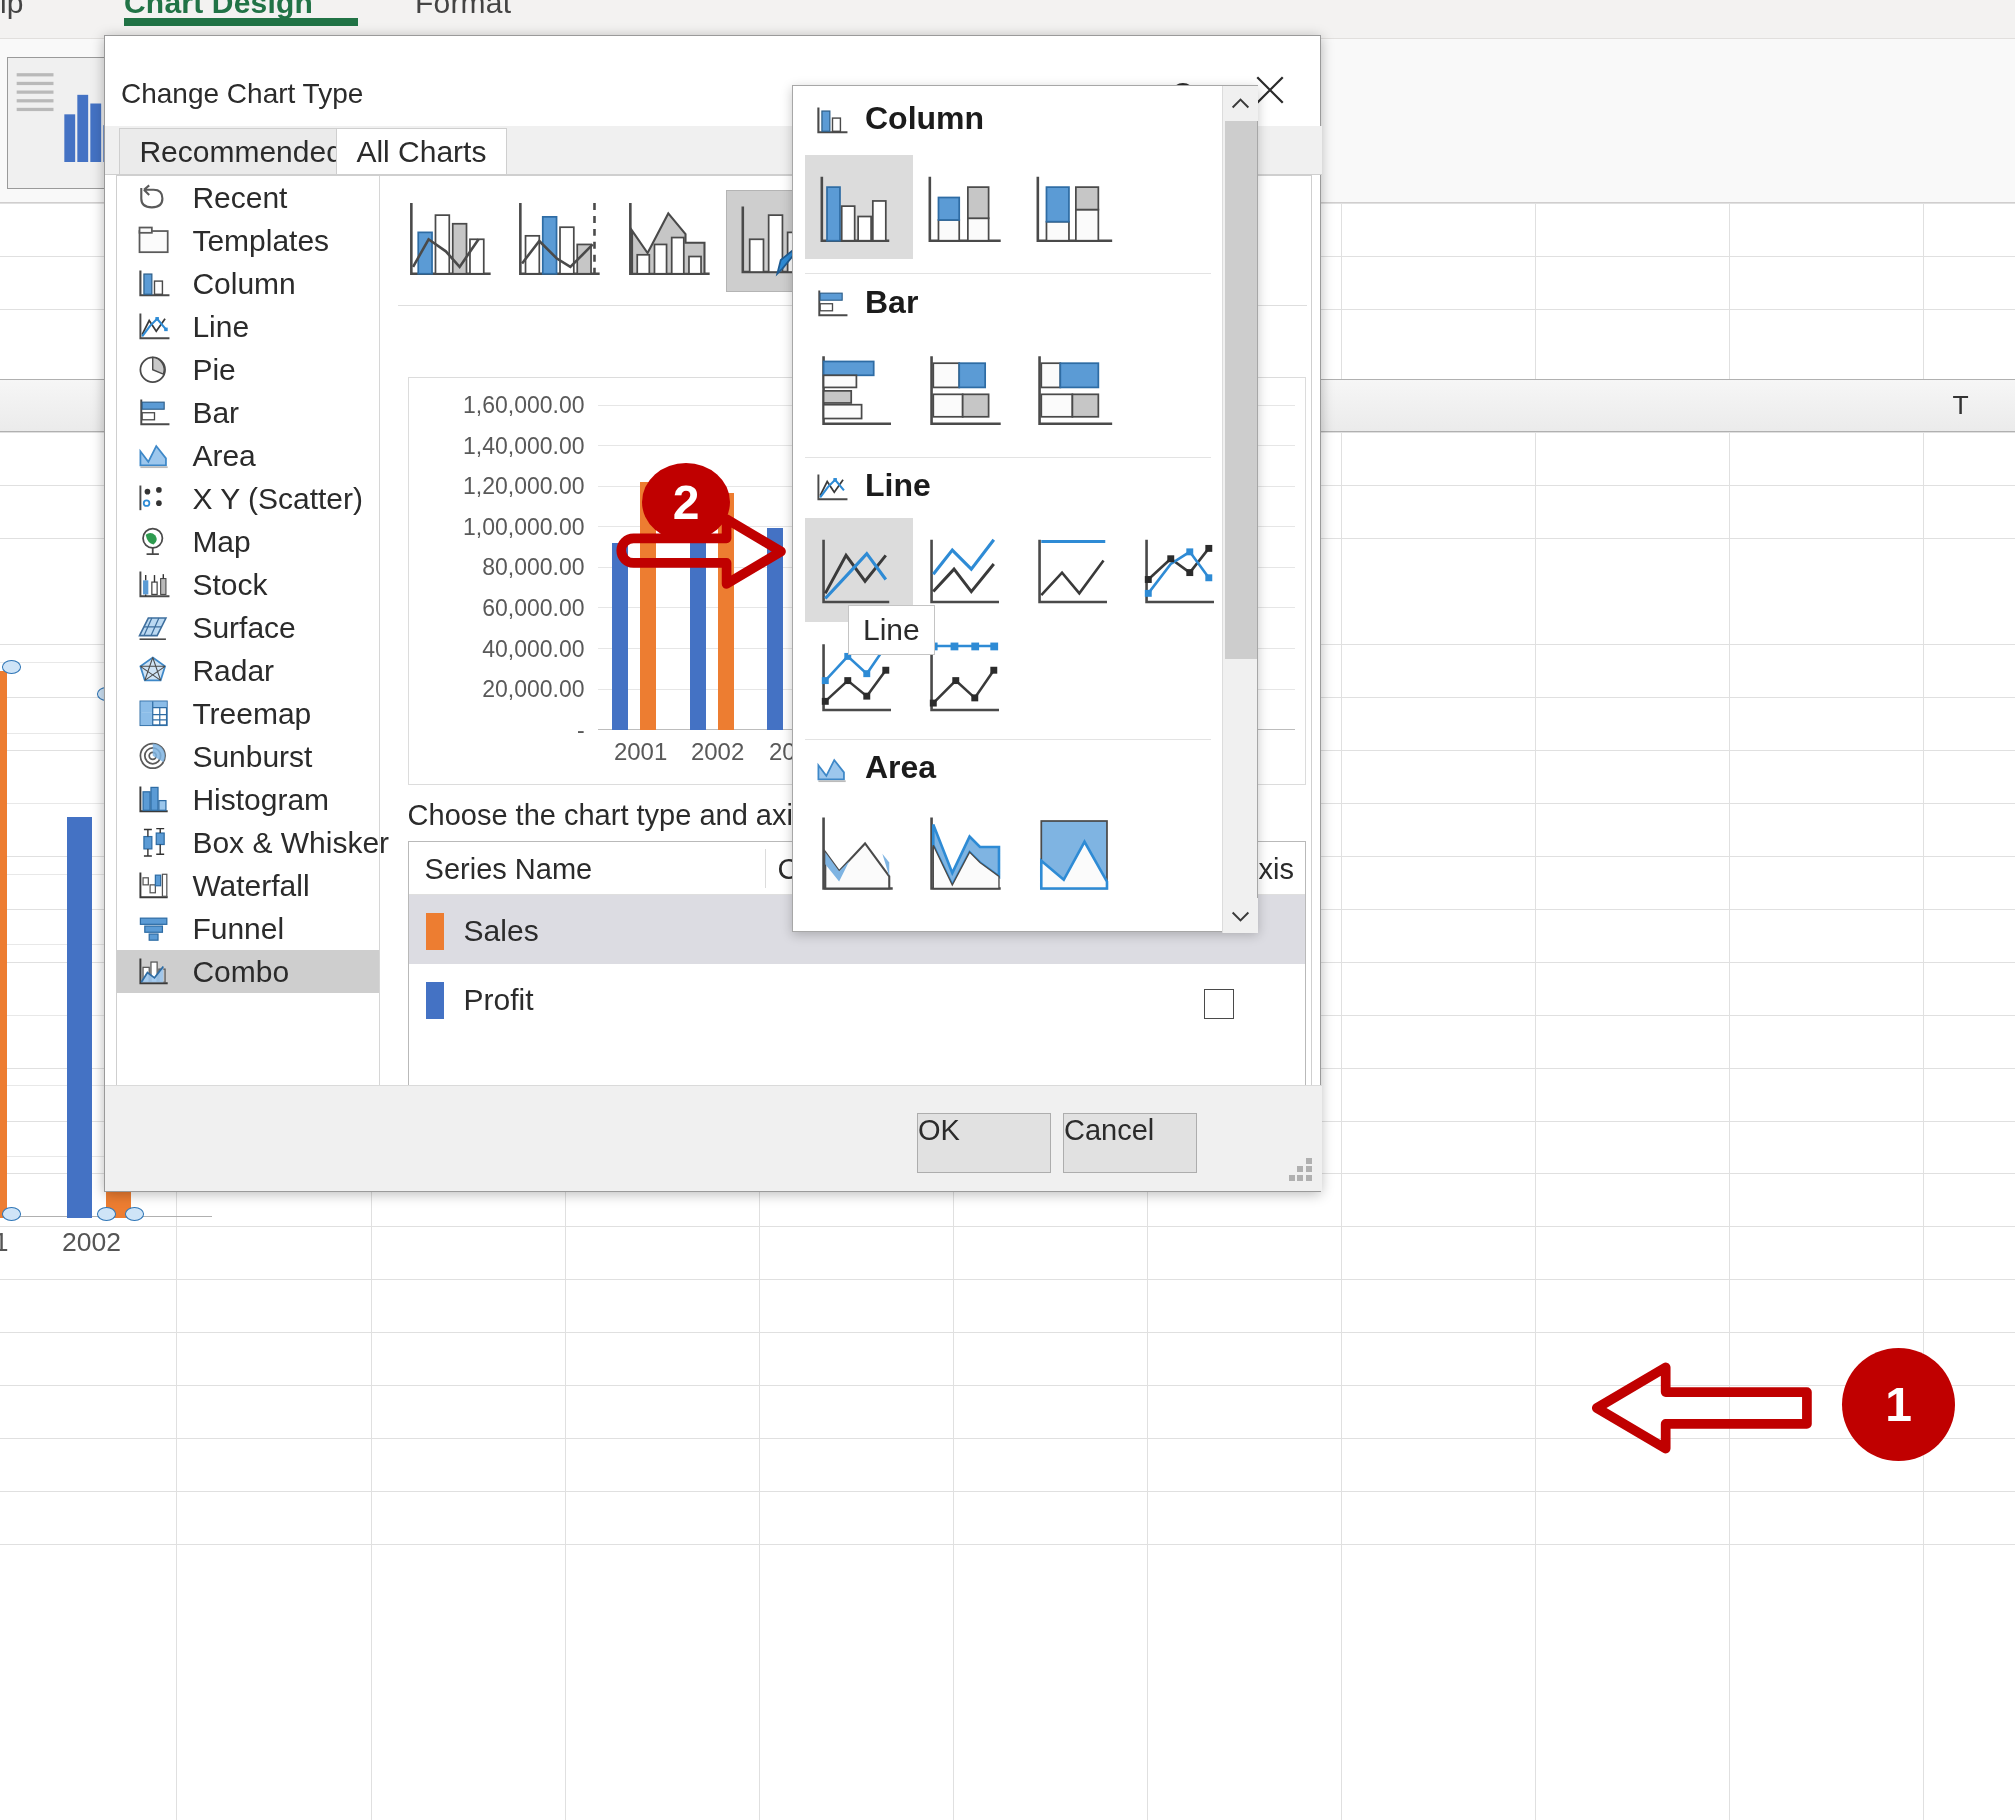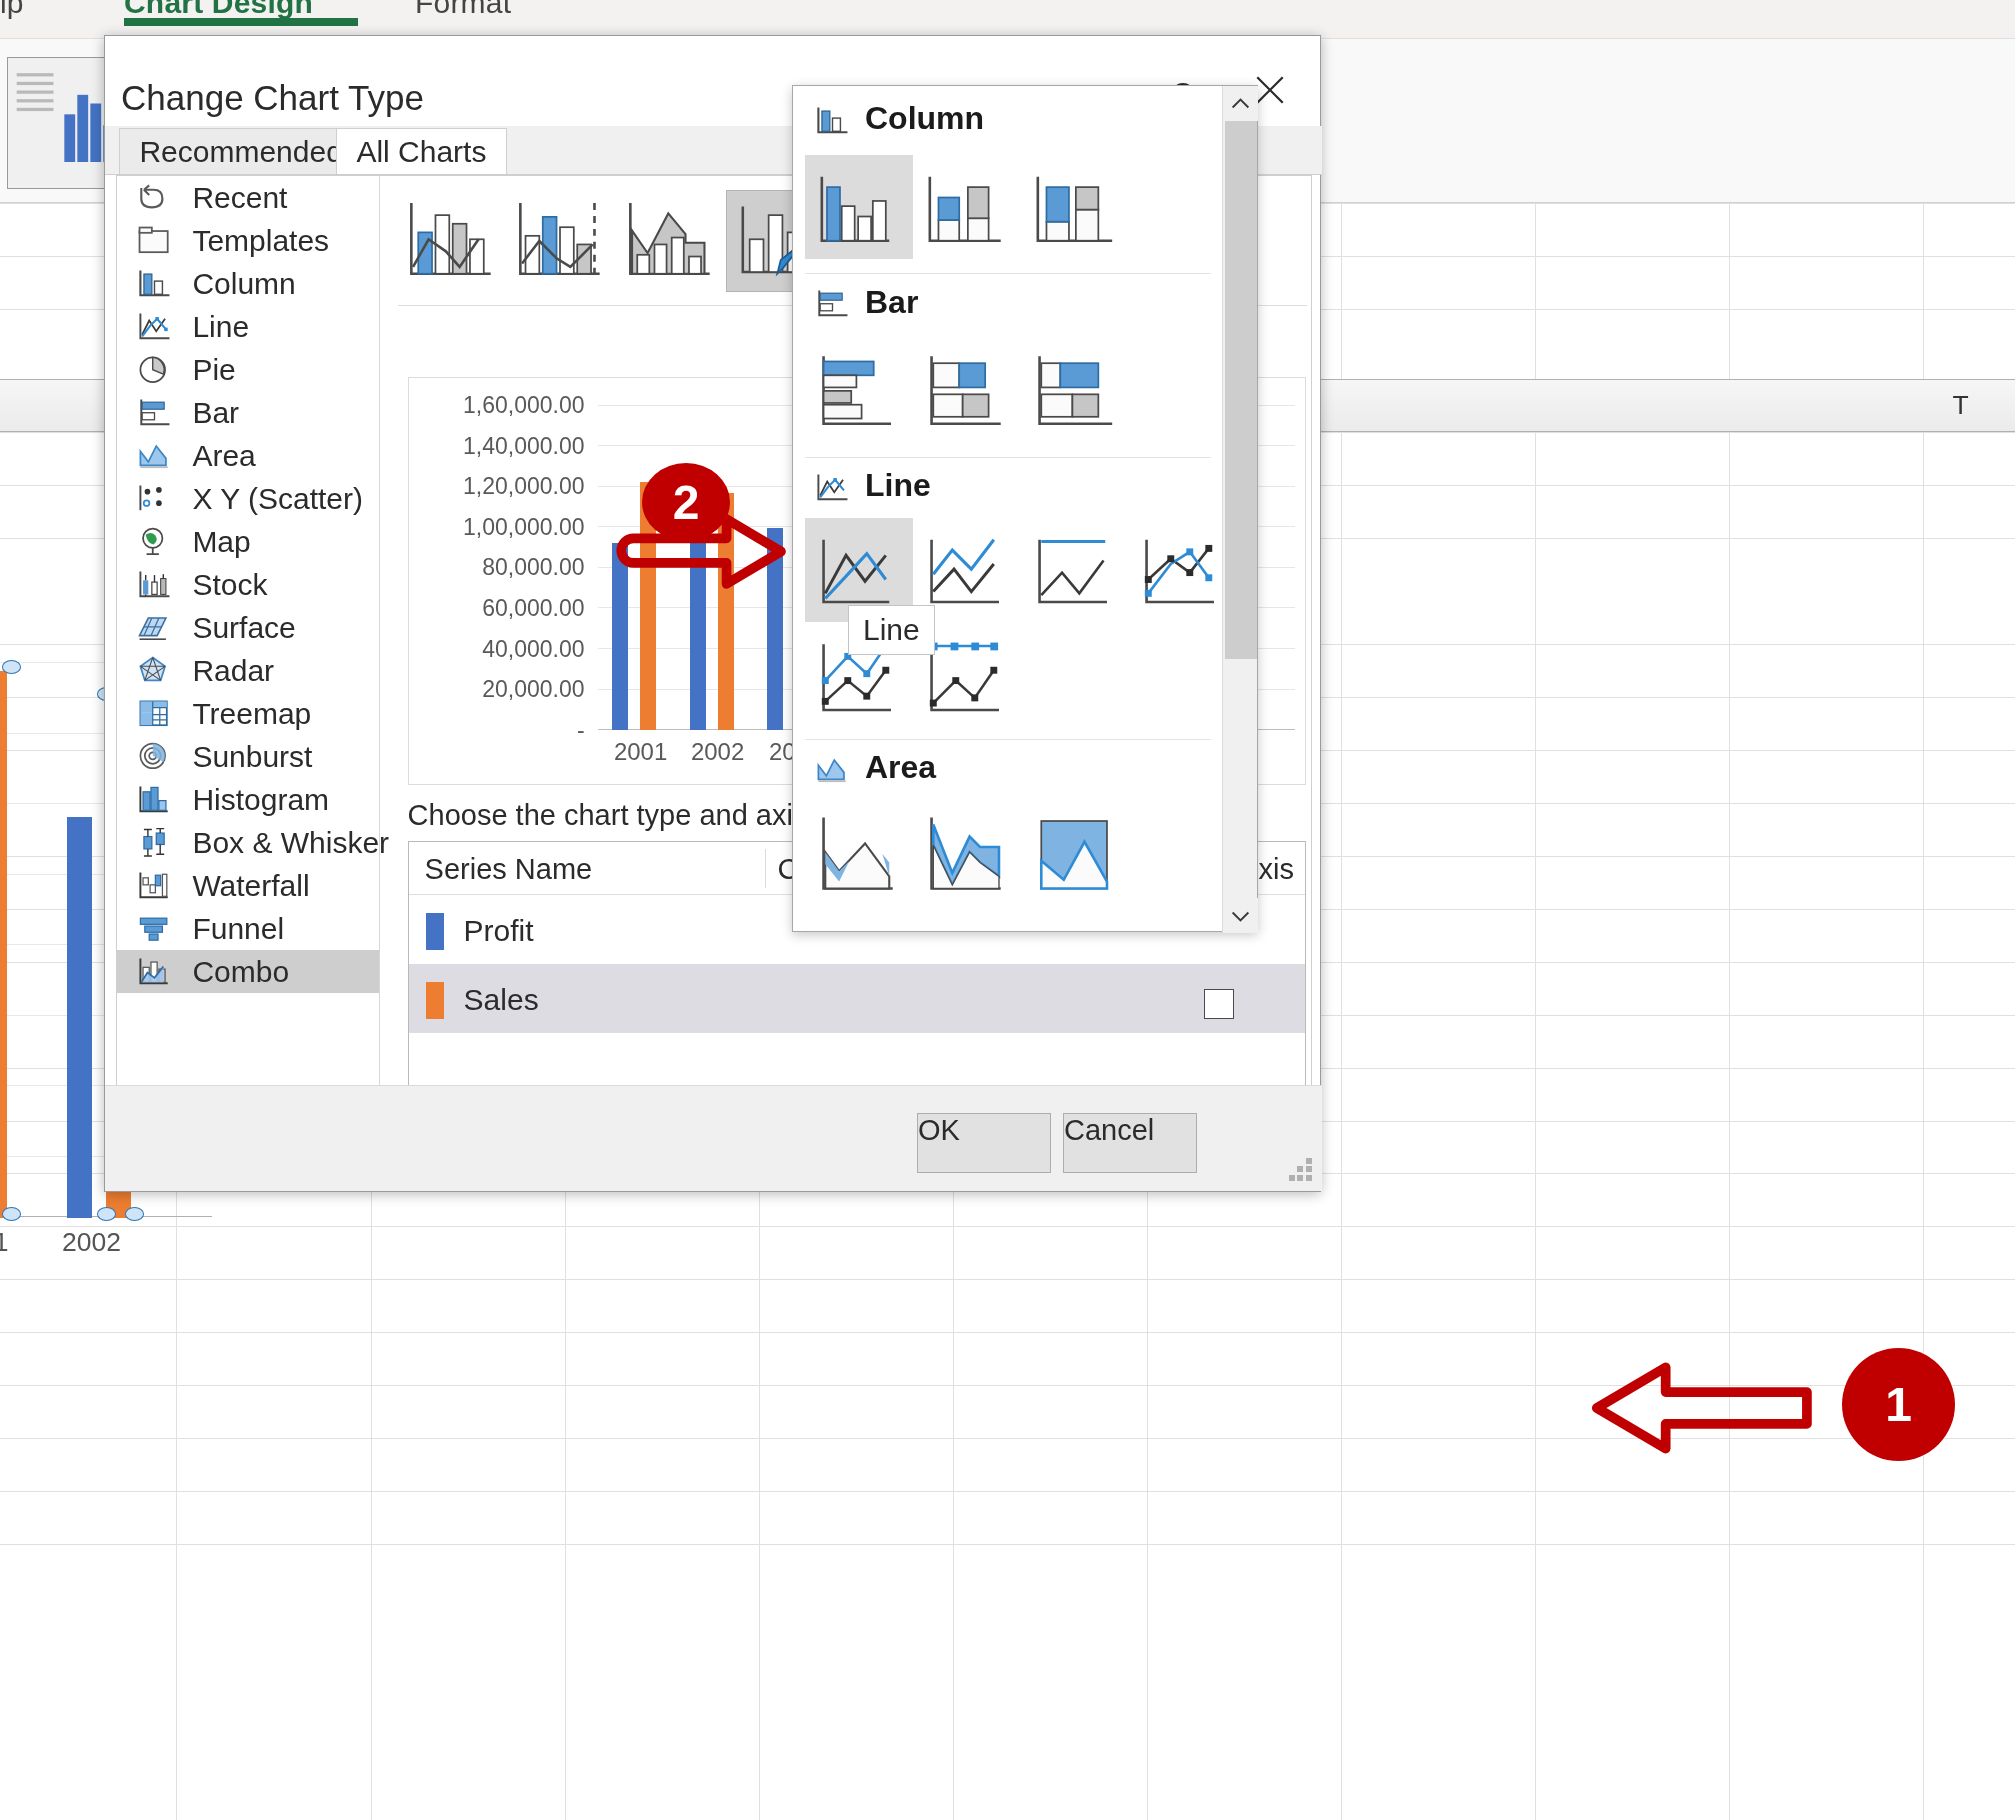--- a/index.html
+++ b/index.html
@@ -65,7 +65,7 @@
     box-shadow: 0 1.8px 12.4px rgba(0,0,0,.28);
   }
   .dlg-title {
-    position:absolute; left:16px; top:42px; font-size:35px; color:#2b2b2b;
+    position:absolute; left:16px; top:42px; font-size:28px; color:#2b2b2b;
   }
   .dlg-help {
     position:absolute; right:113px; top:37px; width:49px; height:49px;

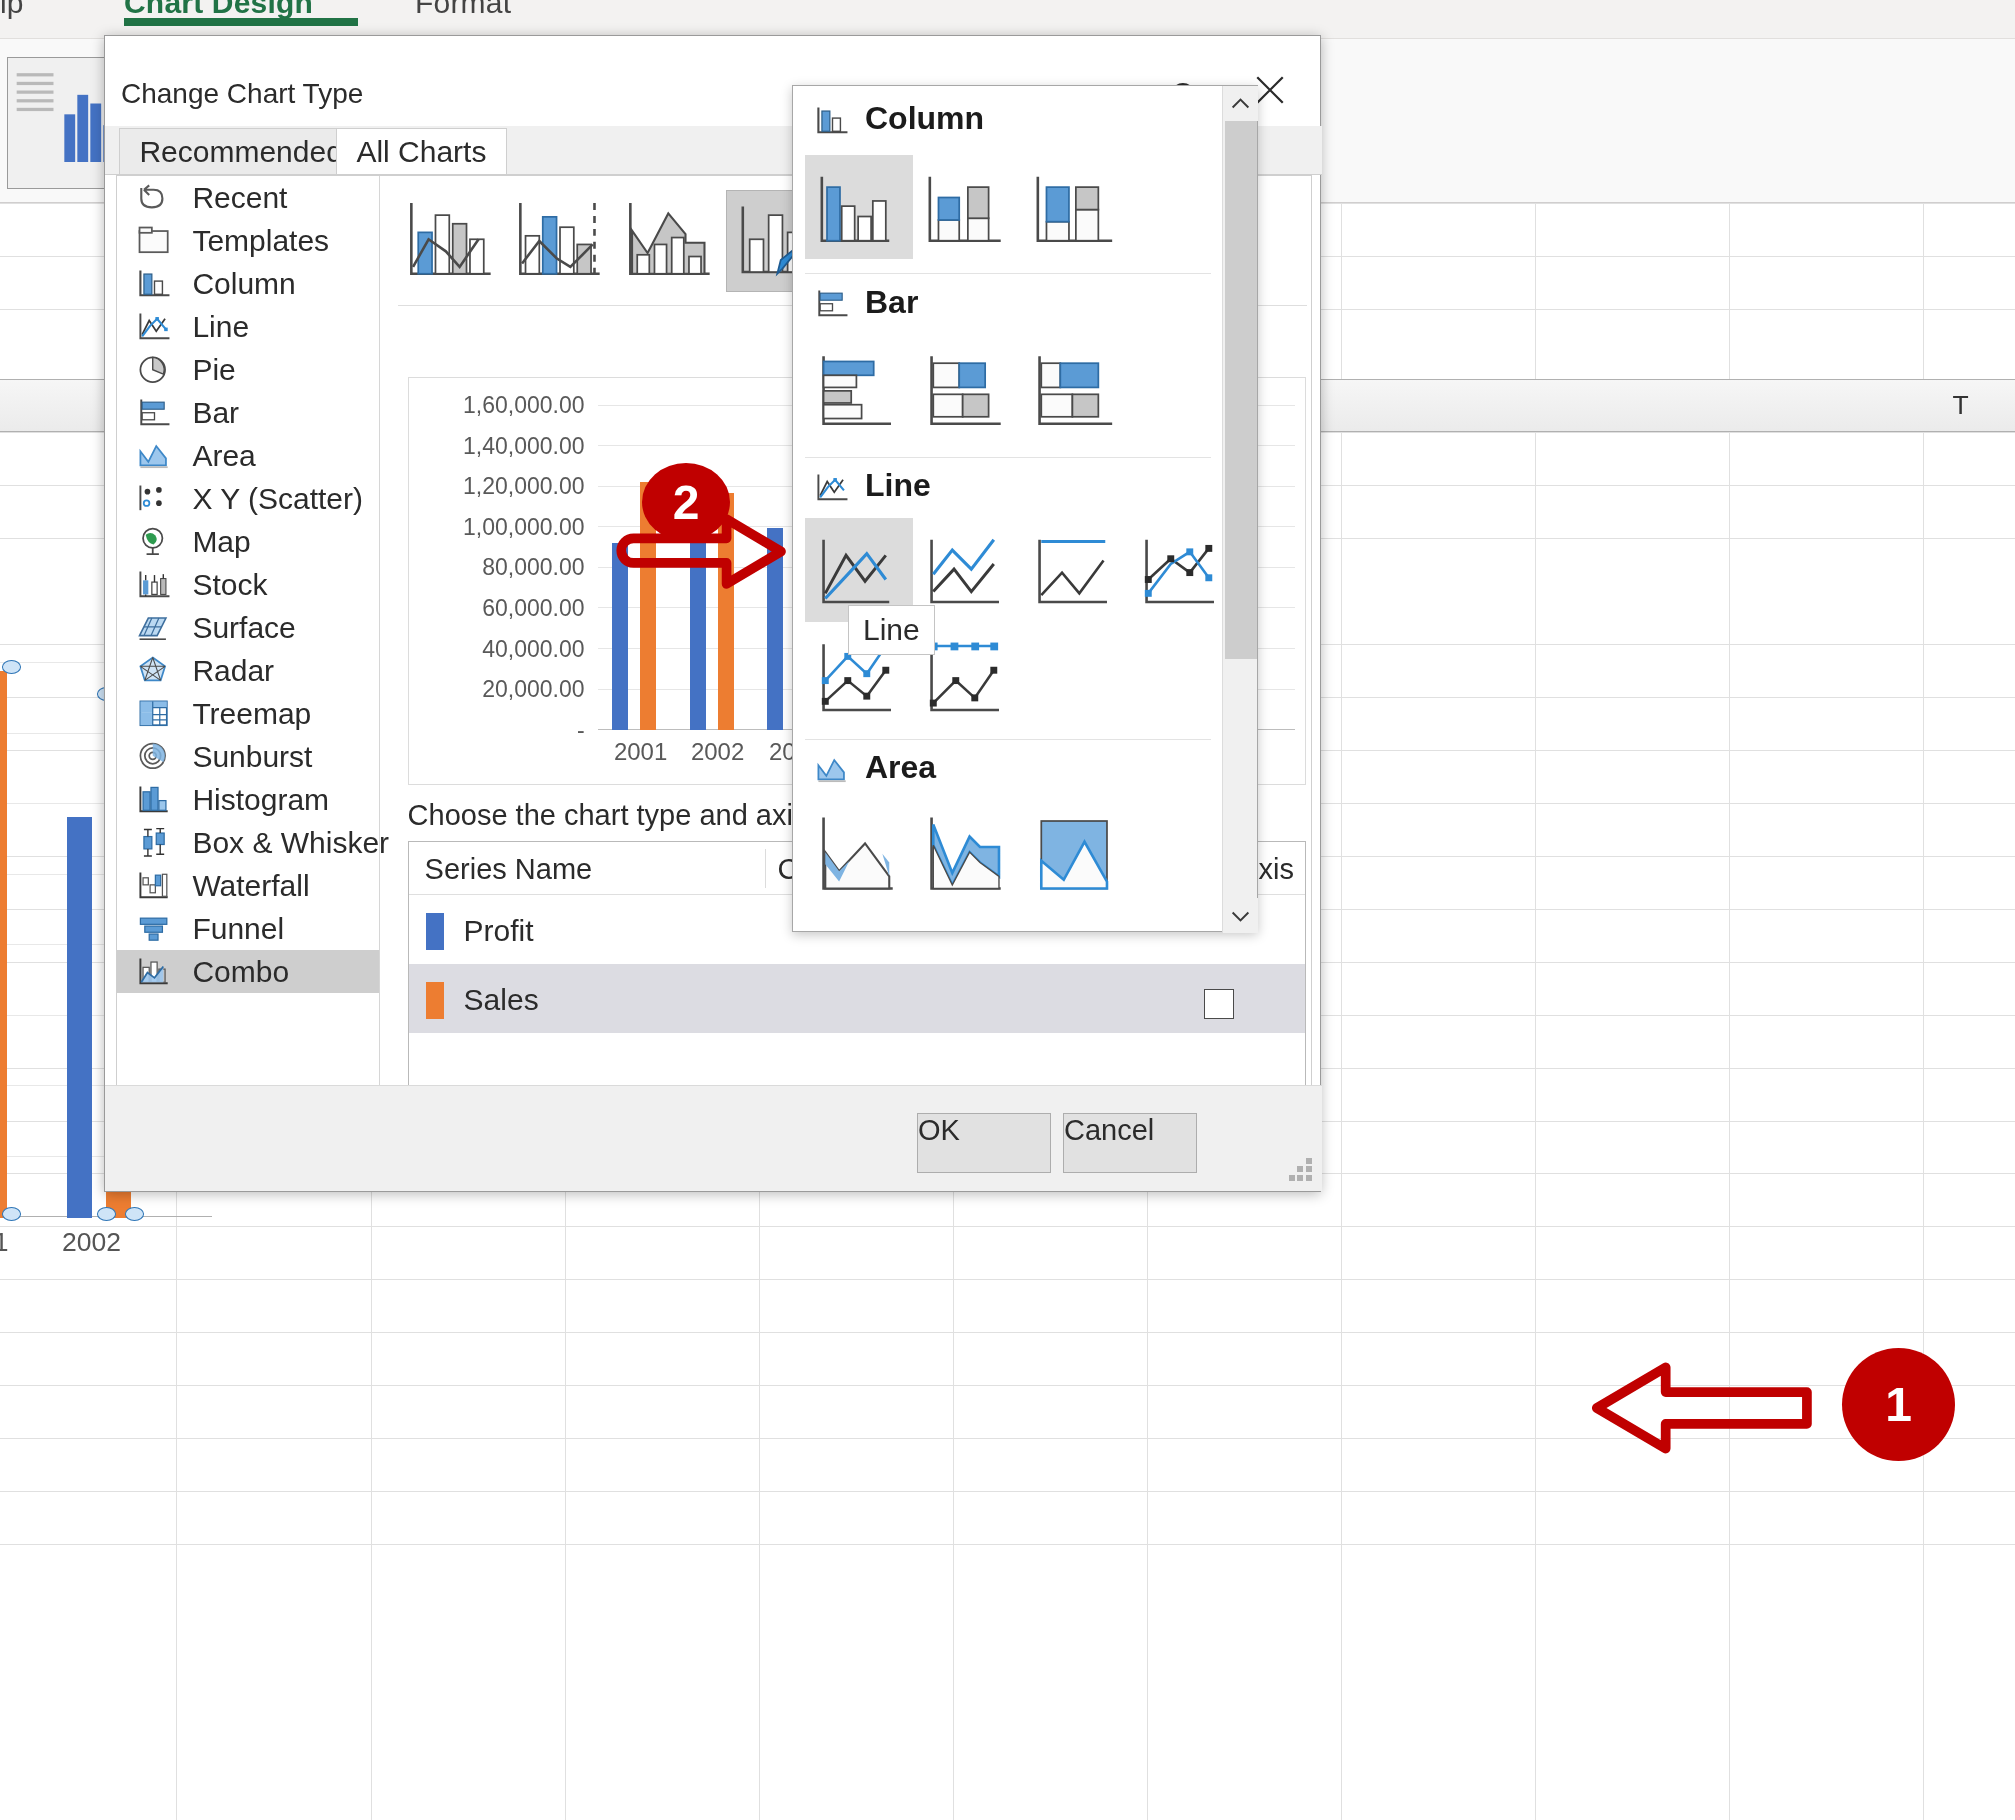--- a/index.html
+++ b/index.html
@@ -644,13 +644,13 @@
         <div class="st-h-type">Cha</div>
         <div class="st-h-axis">xis</div>
       </div>
+      <div class="st-row sel">
+        <div class="st-swatch" style="background:#ED7D31;"></div>
+        <div class="st-name">Sales</div>
+      </div>
       <div class="st-row">
         <div class="st-swatch" style="background:#4472C4;"></div>
         <div class="st-name">Profit</div>
-      </div>
-      <div class="st-row sel">
-        <div class="st-swatch" style="background:#ED7D31;"></div>
-        <div class="st-name">Sales</div>
       </div>
     </div>
 

